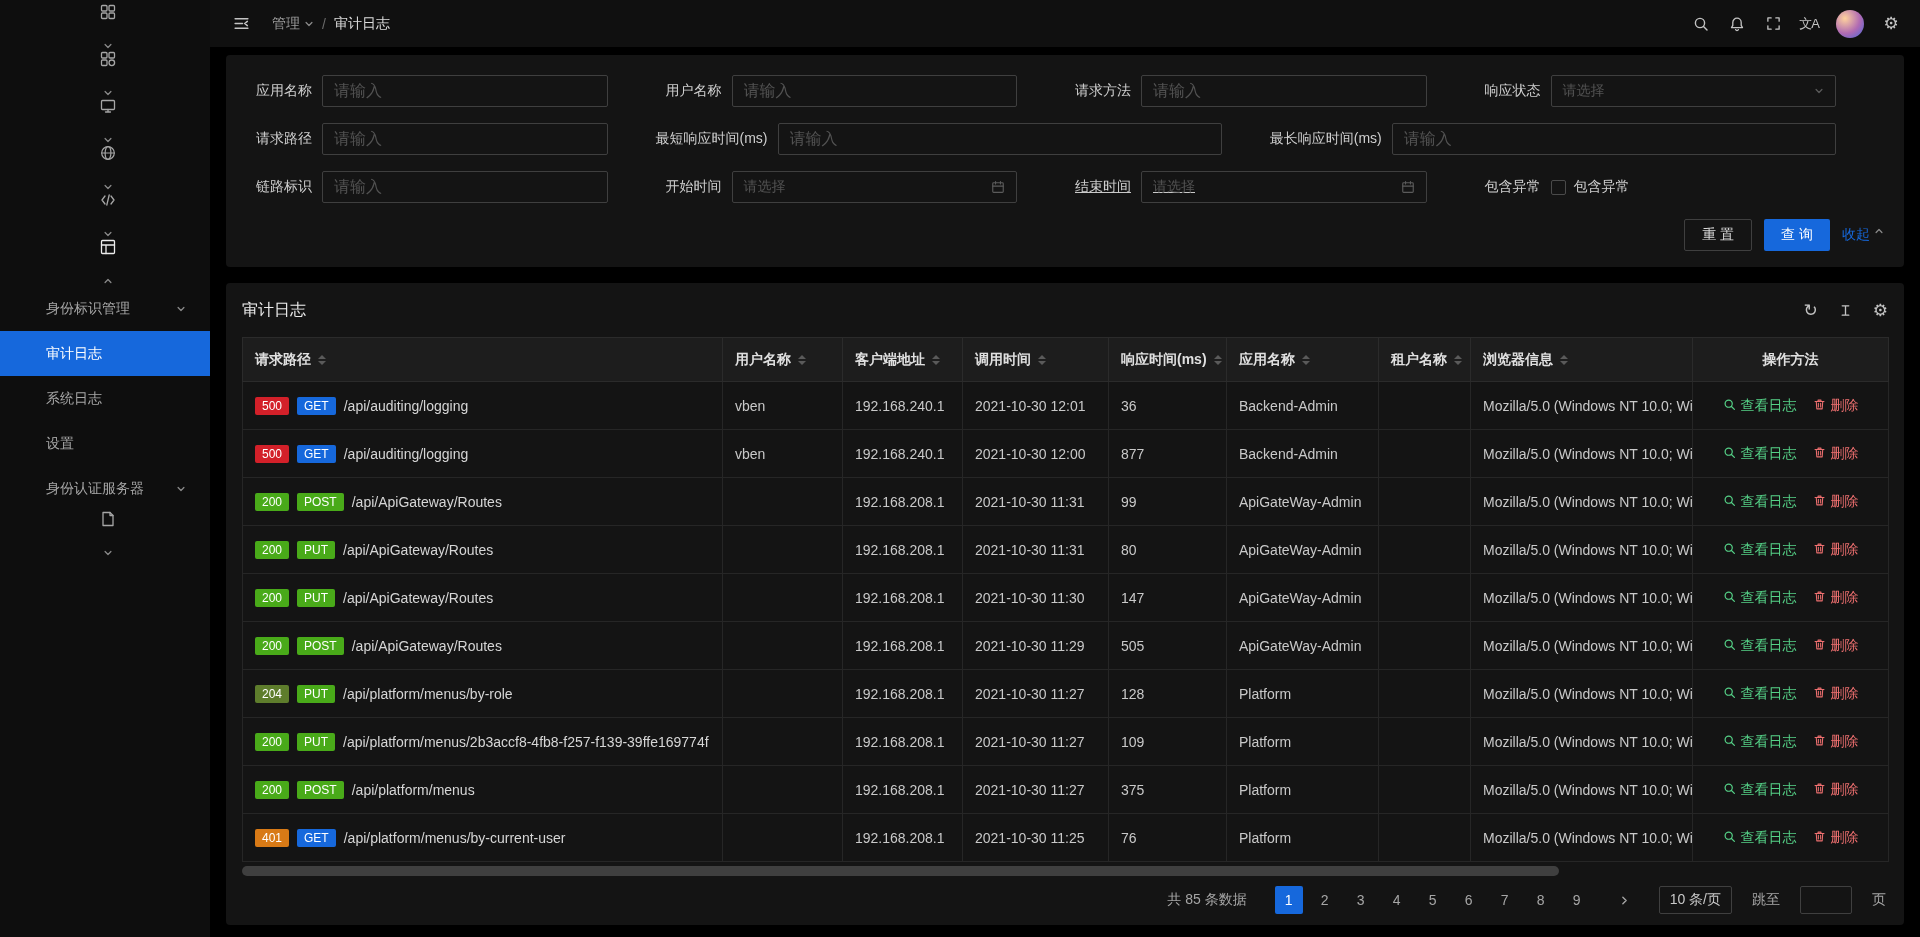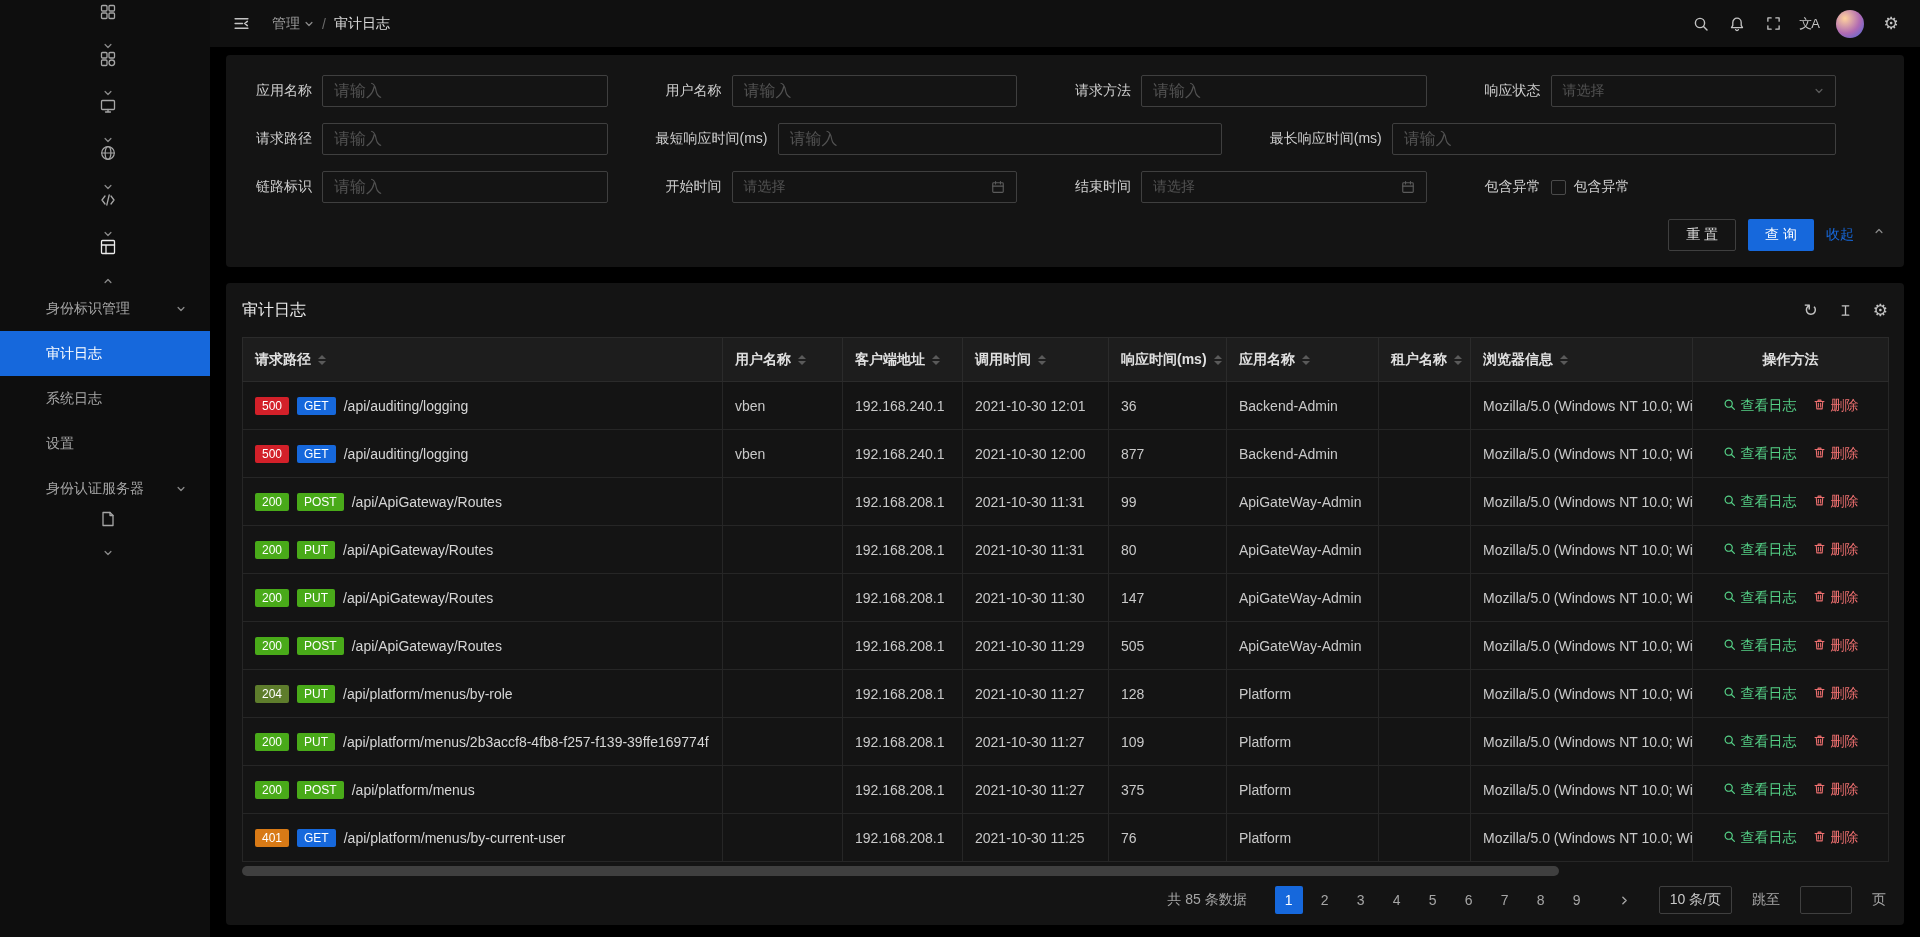--- a/index.html
+++ b/index.html
@@ -359,7 +359,7 @@
                 </div>
               </div>
             </div>
-            <div class="field" style="flex: 0 0 25%;">
+            <div class="field" style="flex: 0 0 25%; text-decoration: underline;">
               <span class="flabel">结束时间</span>
               <div class="fcontrol">
                 <div class="control">

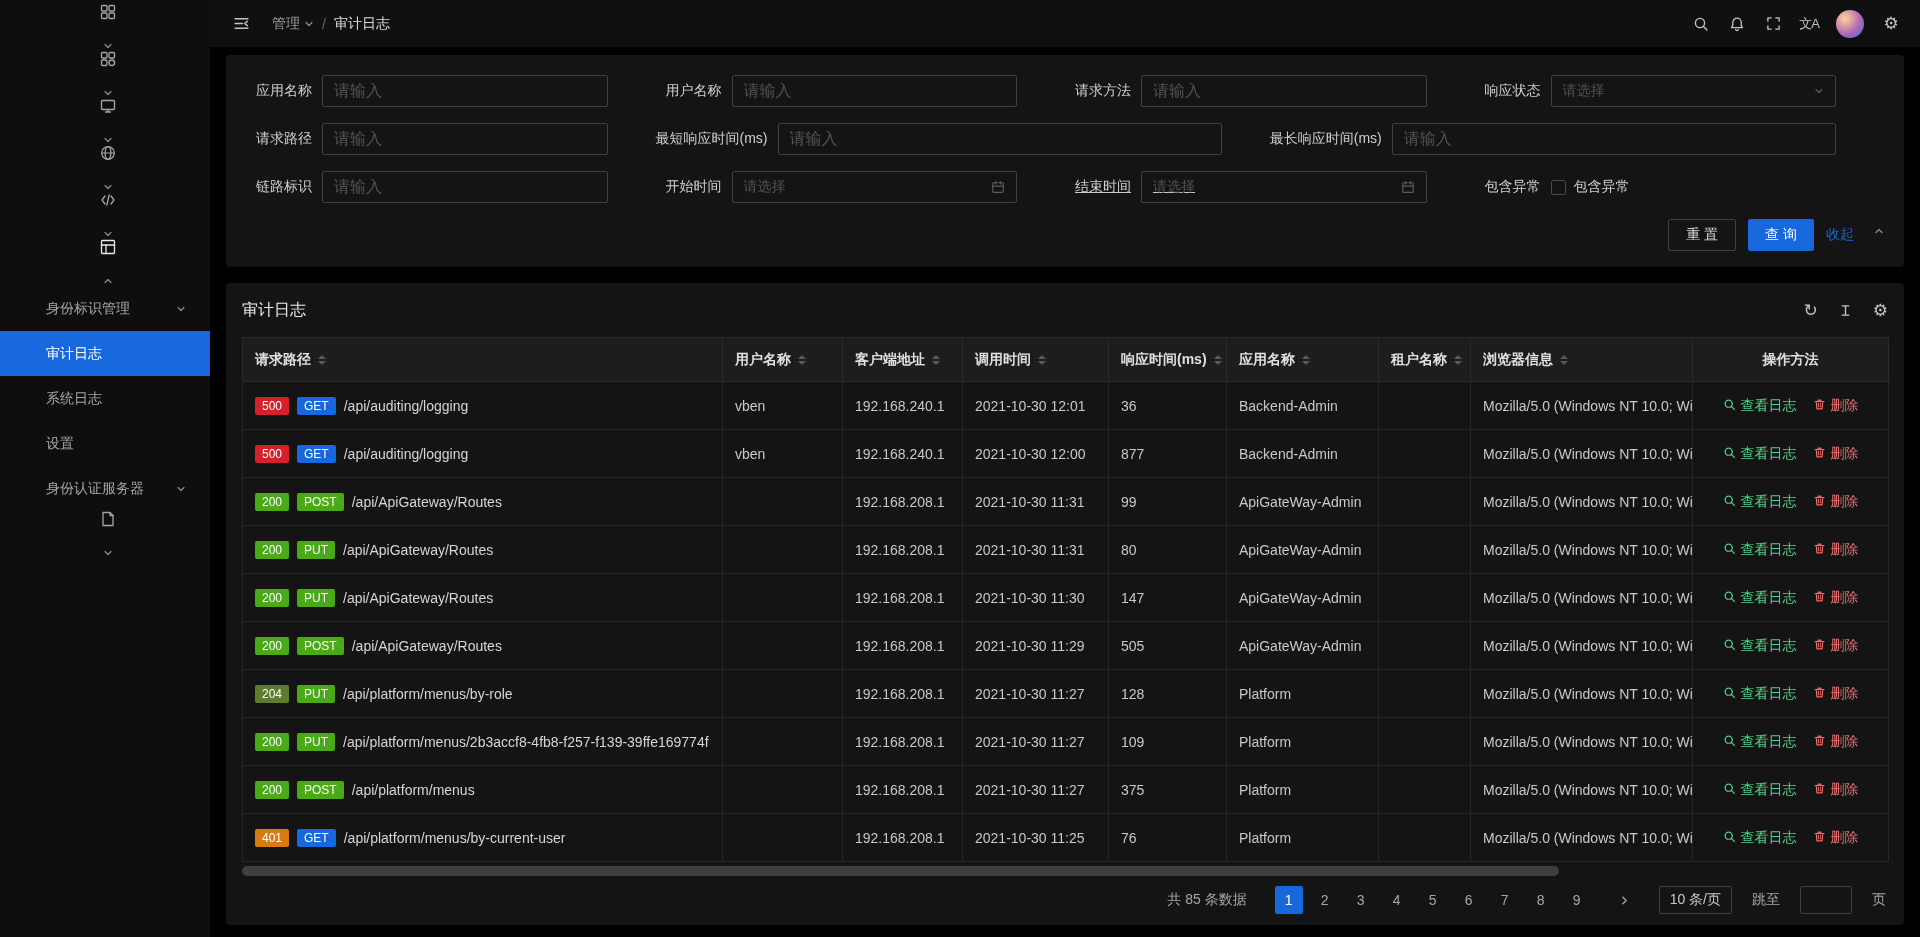--- a/index.html
+++ b/index.html
@@ -66,7 +66,7 @@
   .btn { height:32px; padding:0 17px; border-radius:2px; font-size:14px; cursor:pointer; font-family:inherit; }
   .btn-reset { background:transparent; border:1px solid #3f3f3f; color:#d9d9d9; }
   .btn-query { background:var(--accent,#1668dc); border:none; color:#fff; }
-  .collapse-link { display:flex; gap:20px; color:var(--accent,#1668dc); cursor:pointer; }
+  .collapse-link { display:flex; gap:4px; color:var(--accent,#1668dc); cursor:pointer; }
 
   
   .table-panel { flex:1; display:flex; flex-direction:column; padding:0 16px 4px; min-height:0; }

